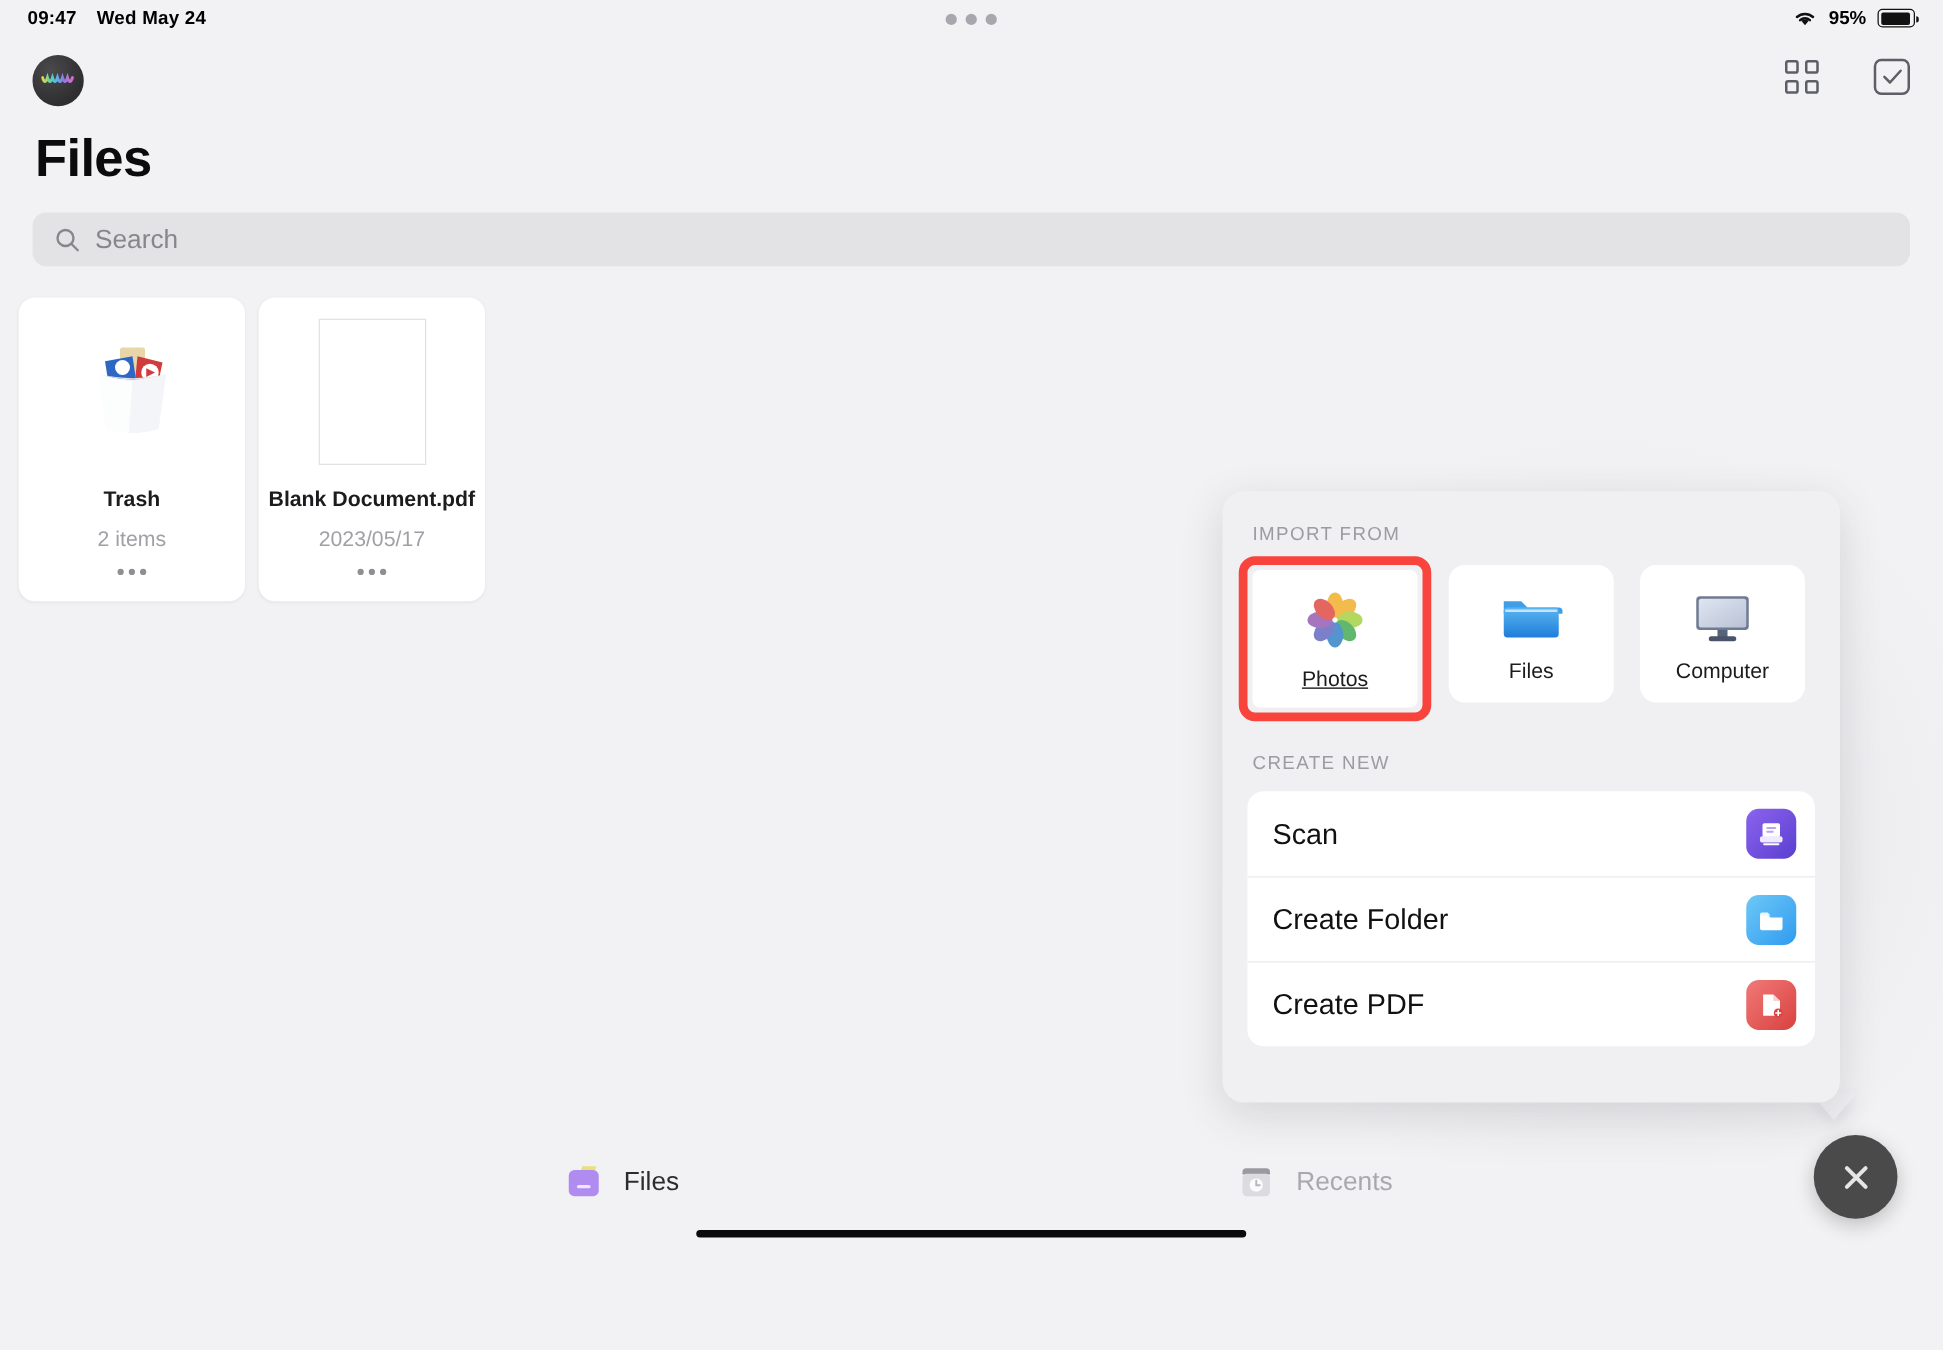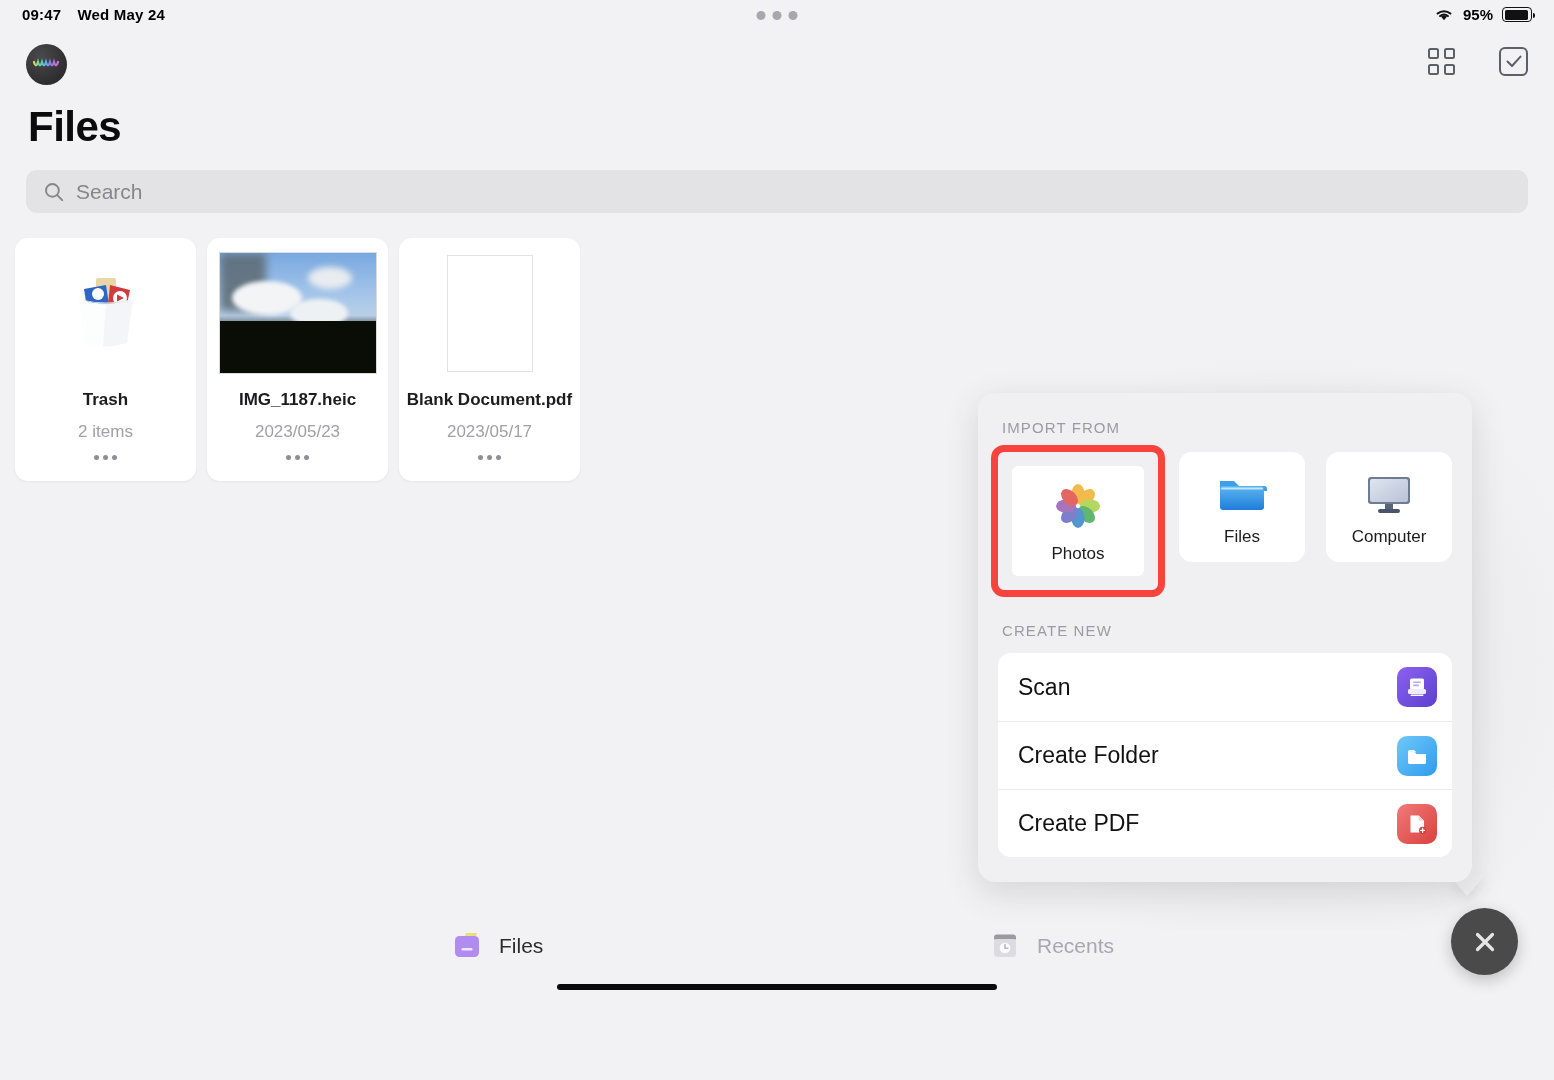--- a/index.html
+++ b/index.html
@@ -292,24 +292,6 @@
 
 
 
-    <div class="card">
-      <div class="thumb">
-        <div class="photo-thumb">
-          <div class="dark"></div>
-          <div class="cloud3"></div>
-          <div class="cloud1"></div>
-          <div class="cloud2"></div>
-          <div class="trees"></div>
-        </div>
-      </div>
-      <div class="cname">IMG_1187.heic</div>
-      <div class="cmeta">2023/05/23</div>
-      <div class="dots">
-          <i></i>
-          <i></i>
-          <i></i>
-        </div>
-    </div>
 
     <div class="card">
       <div class="thumb">

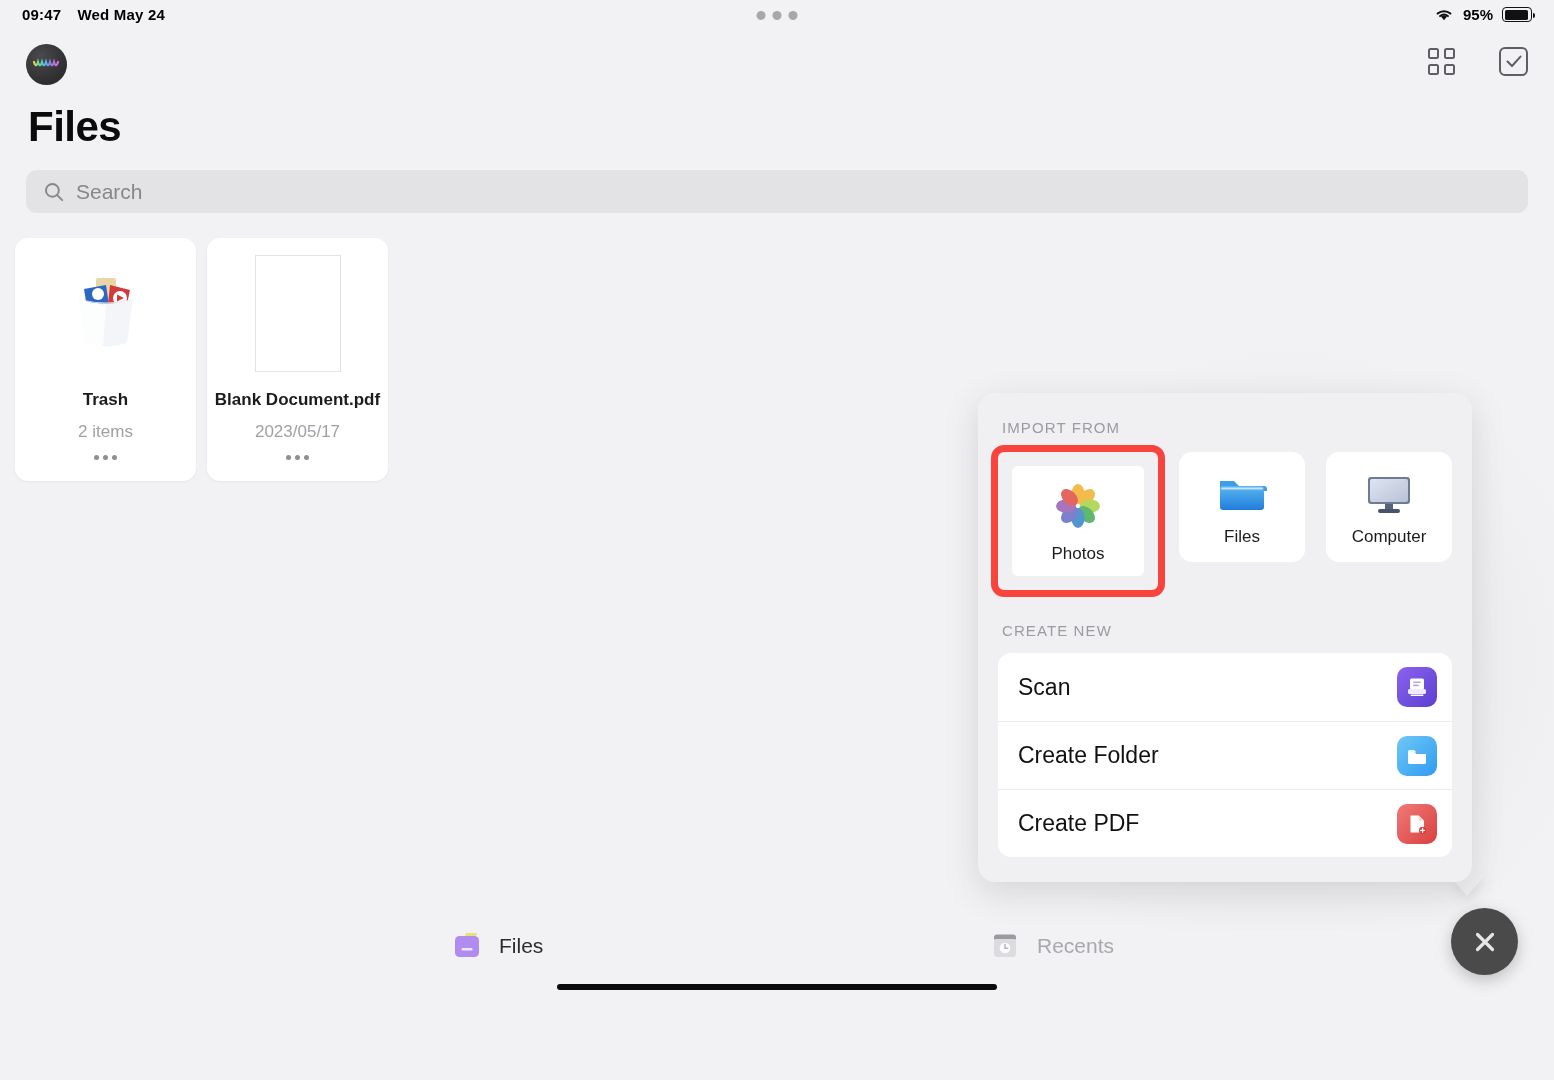--- a/index.html
+++ b/index.html
@@ -154,8 +154,9 @@
   }
   .imp-tile .lbl { font-size: 17px; color:#1c1c1e; }
   .imp-wrap.selected {
-    border: 7px solid #f8443c; border-radius: 13px; padding: 14px;
+    border: 7px solid #f8443c; border-radius: 13px; padding: 4px;
     margin: -7px -7px -7px -7px;
+    text-decoration: underline;
   }
   .imp-wrap.selected .imp-tile { border-radius: 6px; width: 132px; height: 110px; }
 

